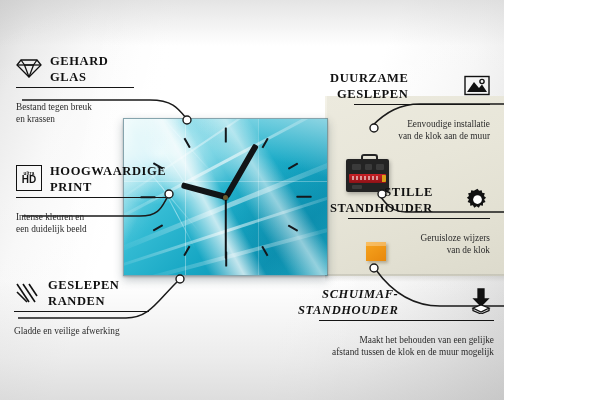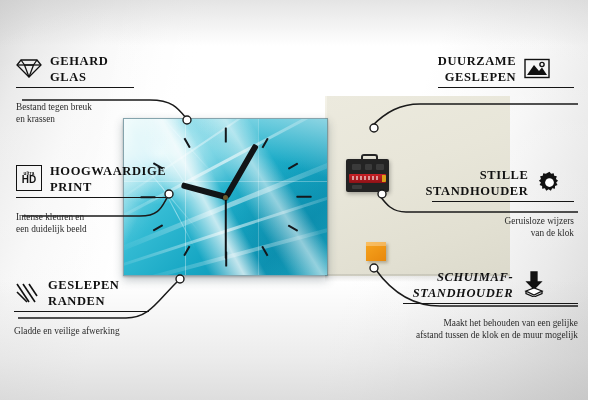--- a/index.html
+++ b/index.html
@@ -8,7 +8,7 @@
     font-family:"Liberation Serif", serif;
     background:#ffffff;
   }
-  #stage{position:relative;width:560px;height:400px;overflow:hidden;background:#fdfdfd;padding-left:28px;}
+  #stage{position:relative;width:504px;height:400px;overflow:hidden;background:#fdfdfd;}
 
   
   .bg-base{position:absolute;inset:0;

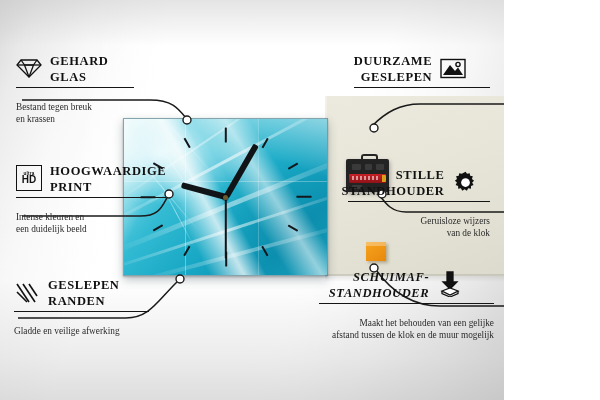--- a/index.html
+++ b/index.html
@@ -100,7 +100,7 @@
   .feat{position:absolute;}
   .feat .head{display:flex;align-items:center;gap:8px;}
   .feat.left .head{justify-content:flex-start;}
-  .feat.right .head{justify-content:center;}
+  .feat.right .head{justify-content:space-between;margin-top:17px;}
   .titlewrap{line-height:1.02;}
   .t-line{font-weight:bold;font-size:12.5px;letter-spacing:.6px;color:#111;white-space:nowrap;}
   .feat.right .t-line{text-align:right;}

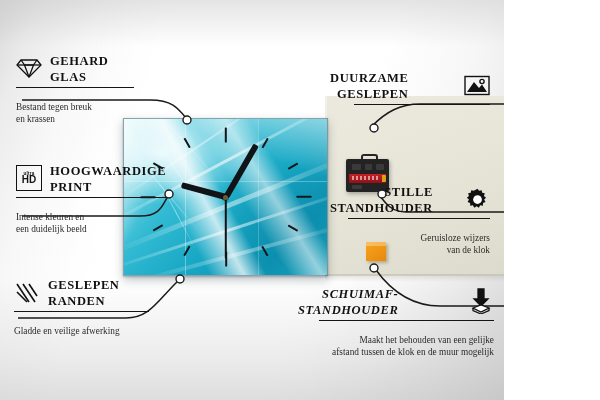--- a/index.html
+++ b/index.html
@@ -277,6 +277,8 @@
       </span>
     </div>
     <div class="rule" style="width:136px;margin-left:auto;"></div>
+    <div class="sub">Eenvoudige installatie
+van de klok aan de muur</div>
   </div>
 
   <div class="feat right" style="right:14px;top:166px;width:160px;">

